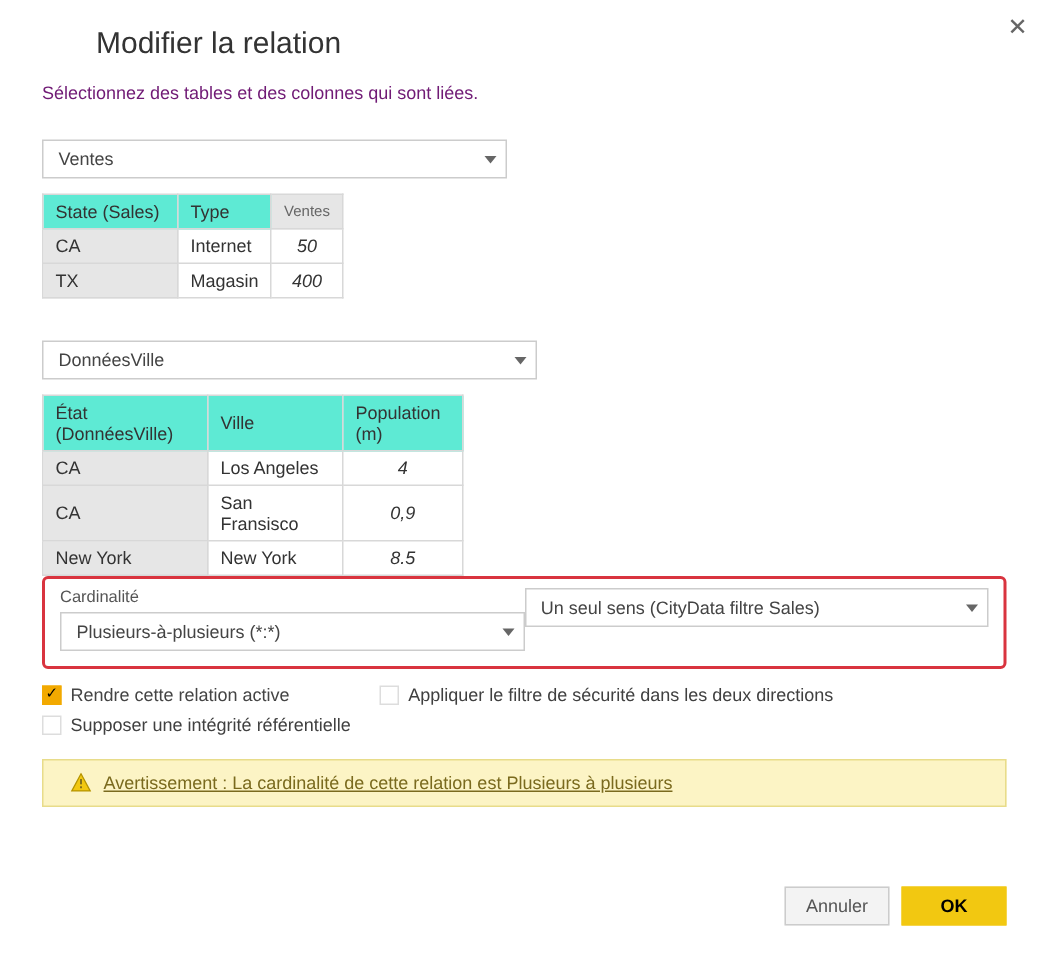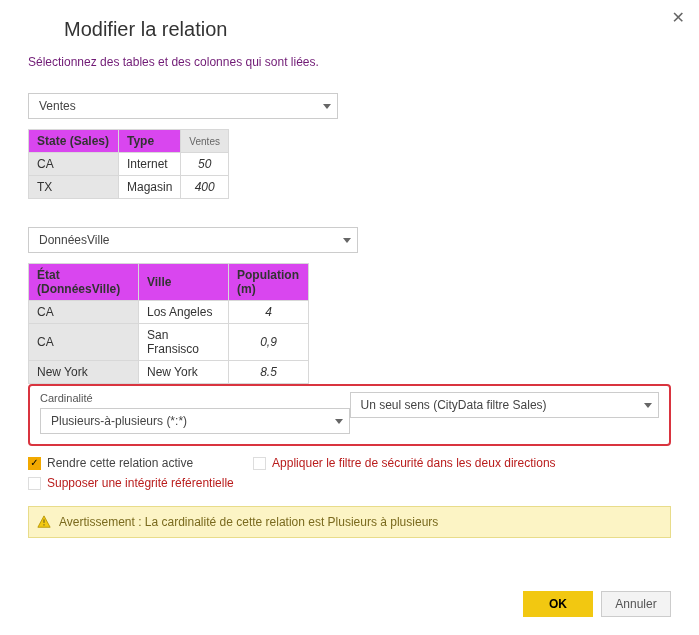--- a/index.html
+++ b/index.html
@@ -64,8 +64,8 @@
   color: #333;
 }
 th {
-  background: #d946ef;
-  font-weight: 700;
+  background: #5eead4;
+  font-weight: 400;
 }
 th.dim {
   background: #e6e6e6;

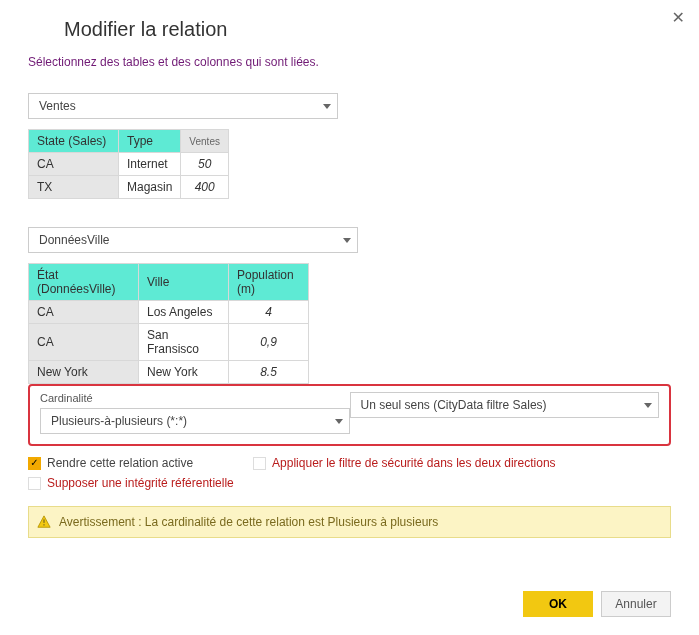--- a/index.html
+++ b/index.html
@@ -115,7 +115,7 @@
   border-color: #f2a900;
   color: #000;
 }
-.check.disabled { color: #b91c1c; }
+.check.disabled { color: #404040; }
 .check.disabled .checkbox { border-color: #ddd; }
 .warning {
   background: #fcf4c5;

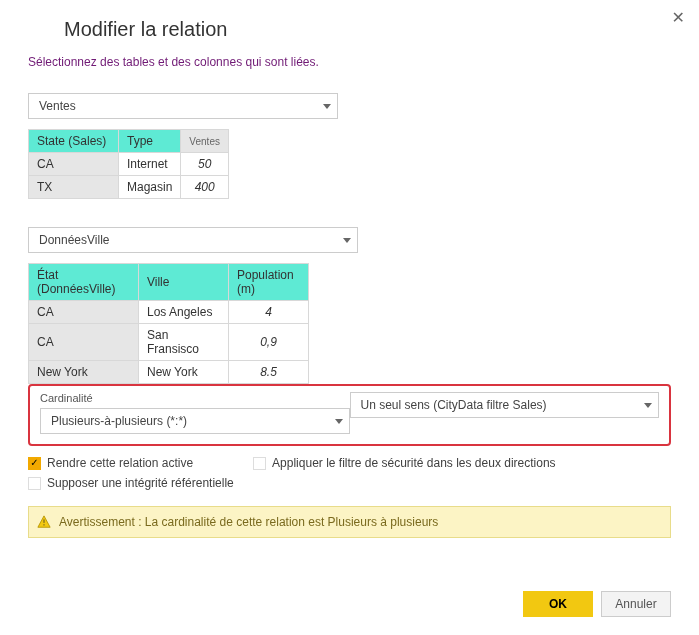--- a/index.html
+++ b/index.html
@@ -120,13 +120,14 @@
 .warning {
   background: #fcf4c5;
   border: 1px solid #e8dc8a;
-  padding: 8px 8px;
+  padding: 8px 18px;
   display: flex;
   align-items: center;
   gap: 8px;
   font-size: 12px;
   color: #7a6a1e;
   margin-top: 16px;
+  text-decoration: underline;
 }
 .warn-icon {
   width: 14px; height: 14px;

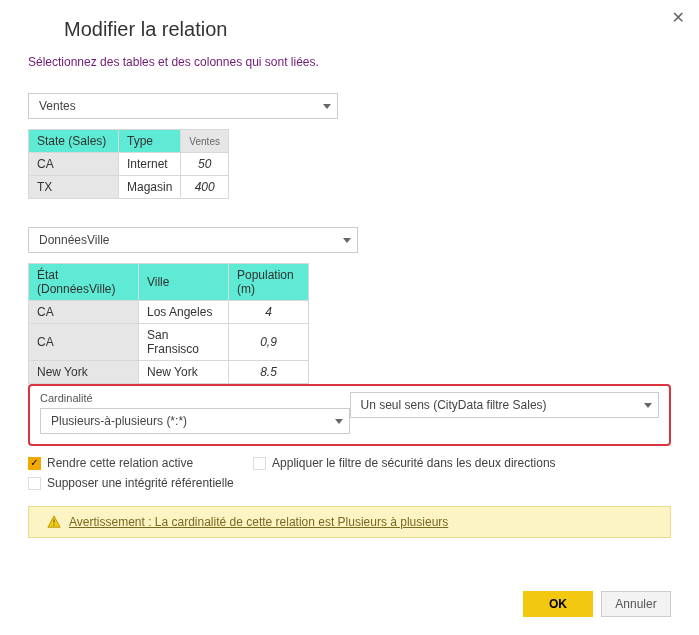--- a/index.html
+++ b/index.html
@@ -272,8 +272,8 @@
 </div>
 
 <div class="footer">
+  <div class="btn">Annuler</div>
   <div class="btn primary">OK</div>
-  <div class="btn">Annuler</div>
 </div>
 
 </body></html>

